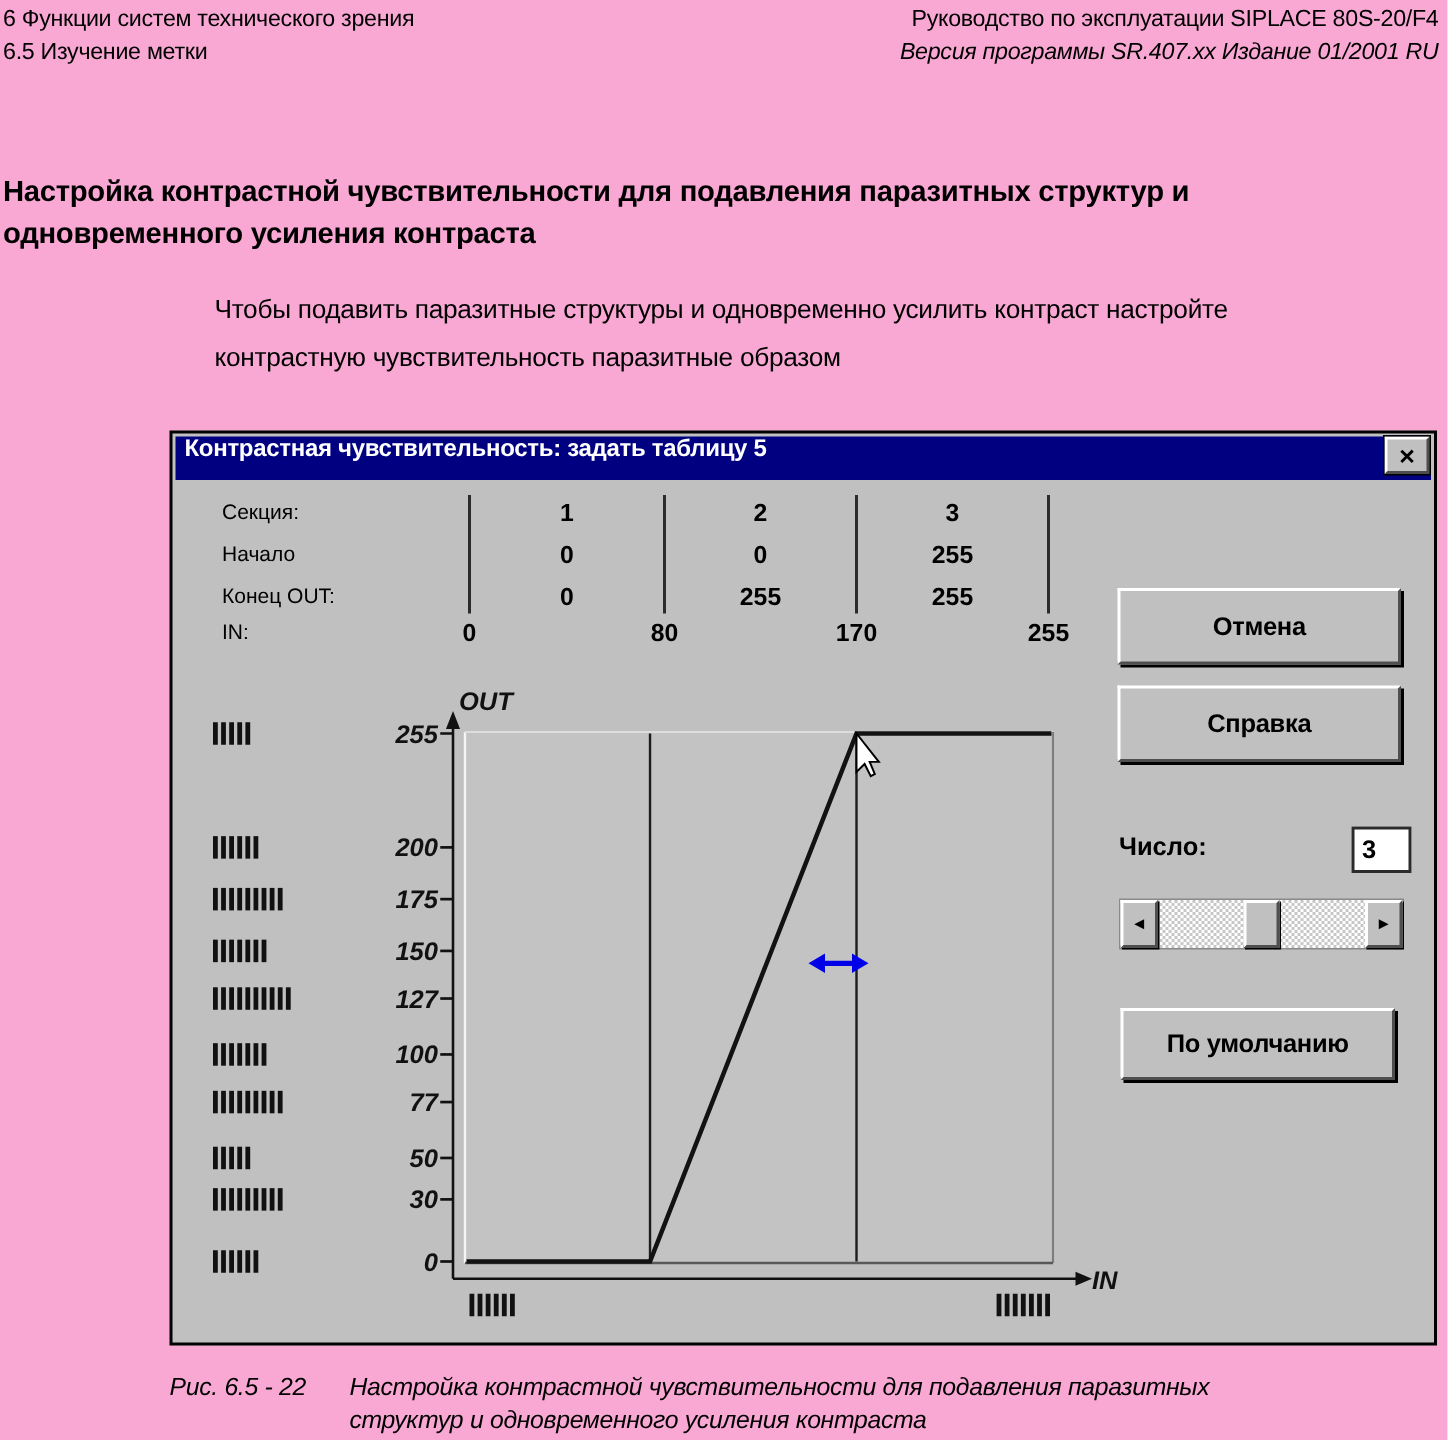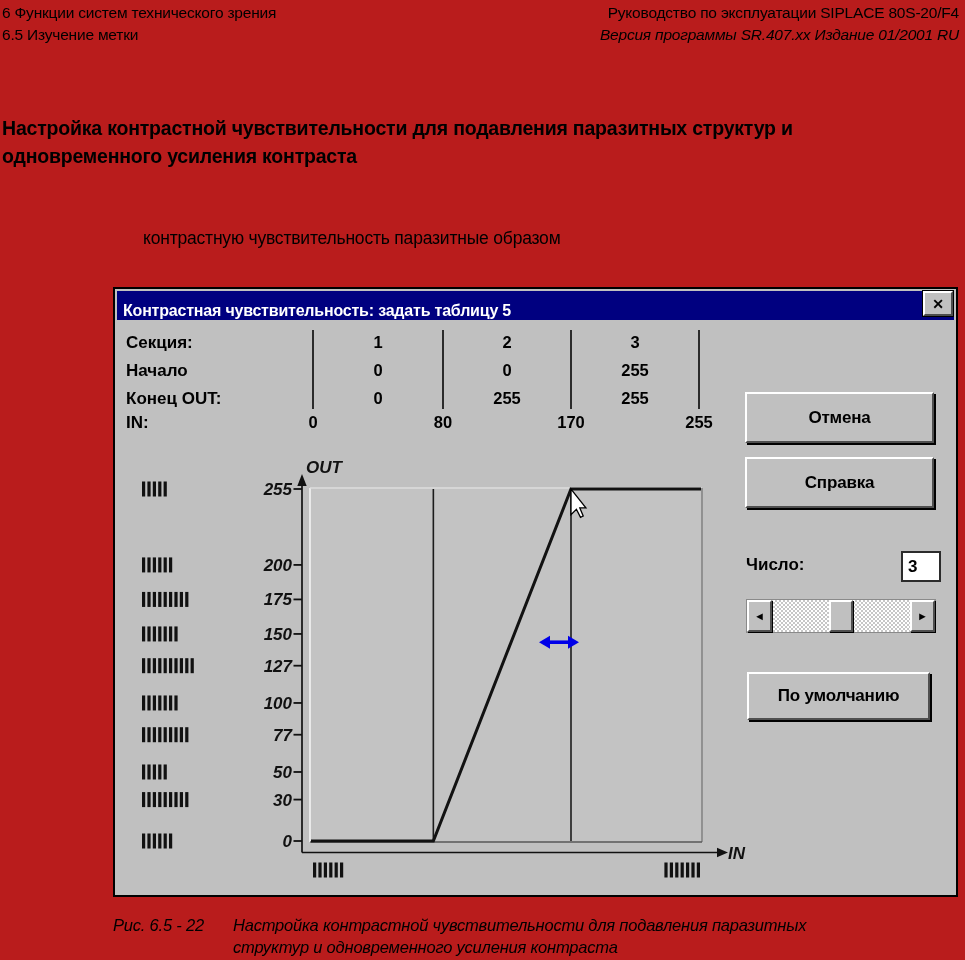--- a/index.html
+++ b/index.html
@@ -5,7 +5,7 @@
   * { margin:0; padding:0; box-sizing:border-box; }
   html,body { background:#fff; }
   .page {
-    position:relative; width:965px; height:960px; background:#b91c1c;
+    position:relative; width:965px; height:960px; background:#f9a8d4;
     font-family:"Liberation Sans", sans-serif; color:#000; overflow:hidden;
   }
   

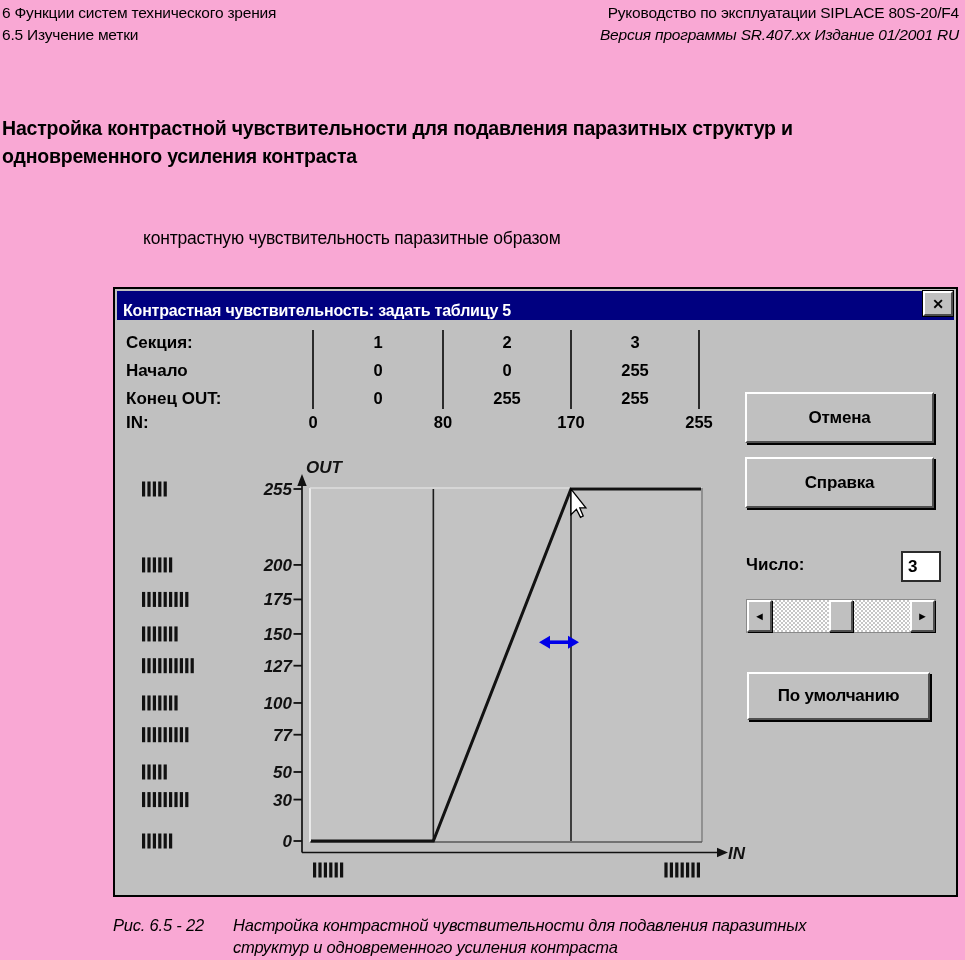--- a/index.html
+++ b/index.html
@@ -105,6 +105,7 @@
 
   <div class="heading l1">Настройка контрастной чувствительности для подавления паразитных структур и</div>
   <div class="heading l2">одновременного усиления контраста</div>
+  <div class="bodytext l1">Чтобы подавить паразитные структуры и одновременно усилить контраст  настройте</div>
   <div class="bodytext l2">контрастную чувствительность паразитные образом</div>
 
   <div class="dialog">

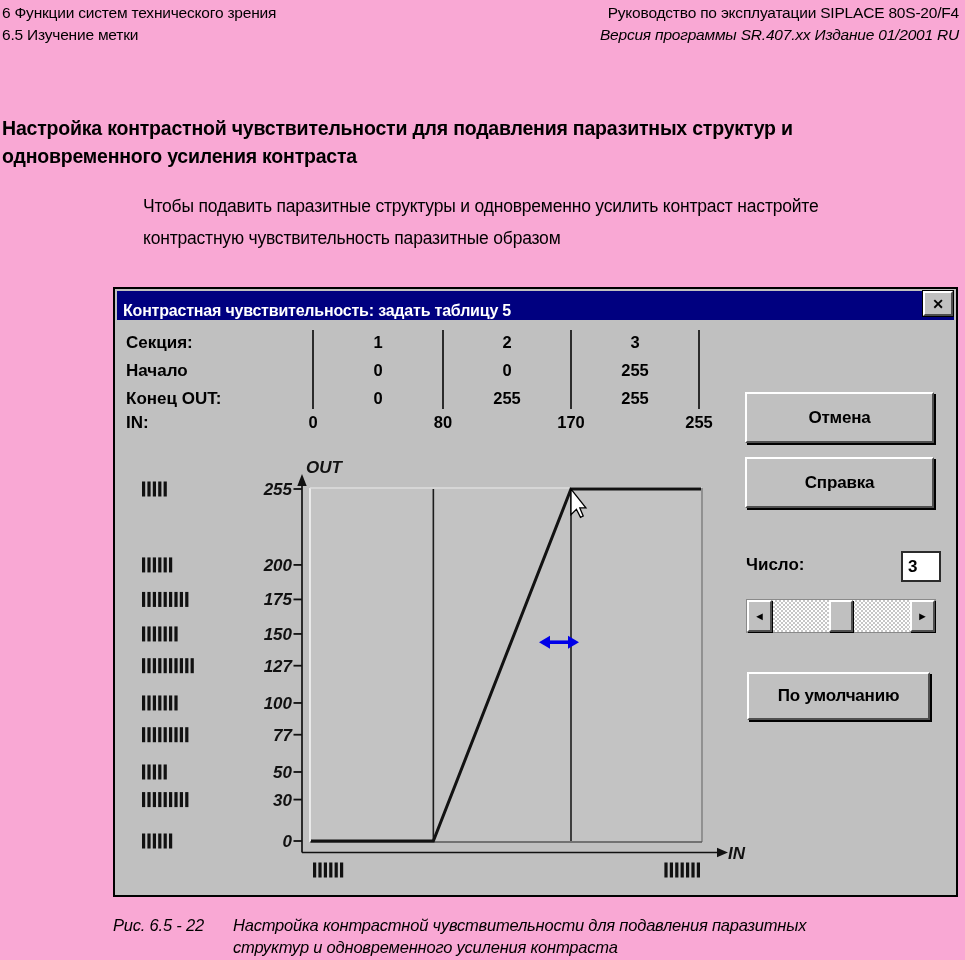--- a/index.html
+++ b/index.html
@@ -29,7 +29,7 @@
   }
   .titlebar {
     position:absolute; left:2px; top:2px; width:837px; height:29px;
-    background:#000080; color:#fff; display:flex; align-items:flex-end;
+    background:#000080; color:#fff; display:flex; align-items:flex-start;
     font-size:16px; font-weight:bold; padding-left:6px; letter-spacing:-0.2px;
   }
   .close-btn {

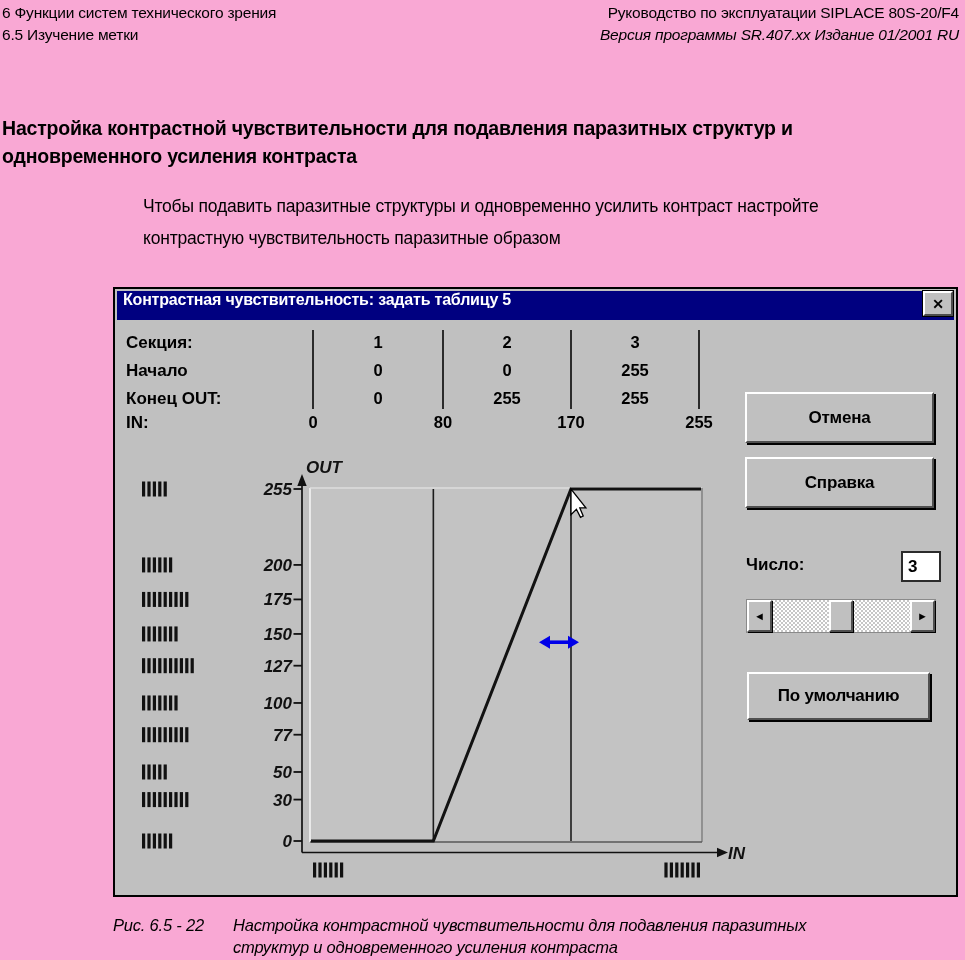--- a/index.html
+++ b/index.html
@@ -39,7 +39,7 @@
     font-size:14px; font-weight:bold; color:#000; cursor:pointer;
   }
   
-  .tbl-label { position:absolute; left:11px; font-size:17px; font-weight:bold; white-space:nowrap; }
+  .tbl-label { position:absolute; left:33px; font-size:14px; font-weight:normal; white-space:nowrap; }
   .tbl-val   { position:absolute; transform:translateX(-50%); font-size:16.5px; font-weight:bold; white-space:nowrap; }
   .row1 { top:44px; } .row2 { top:72px;text-align:center; } .row3 { top:100px; } .rowin { top:124px; }
   .sep { position:absolute; top:41px; width:2px; height:79px; background:#2b2b2b; }

